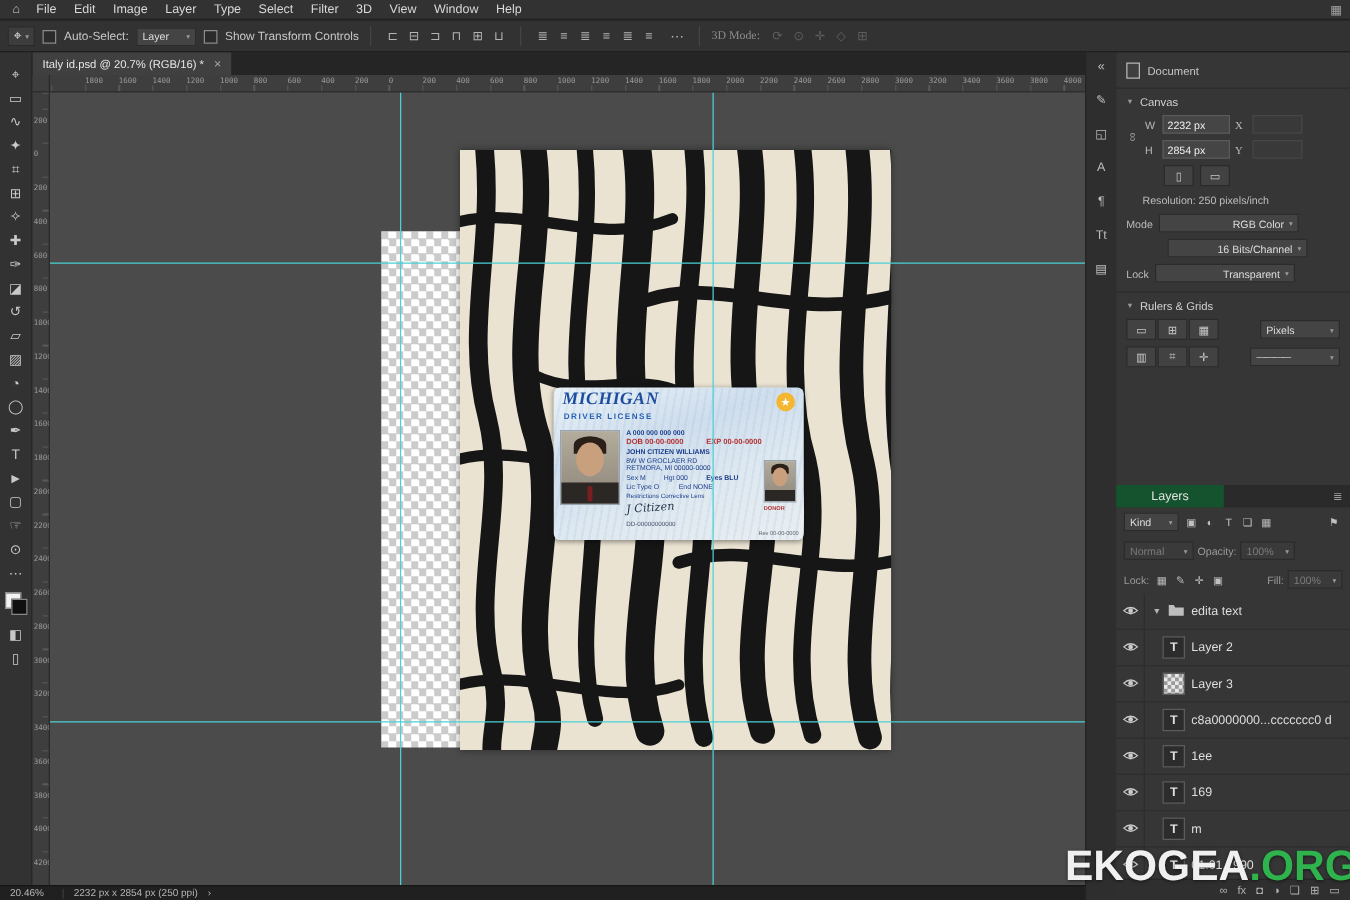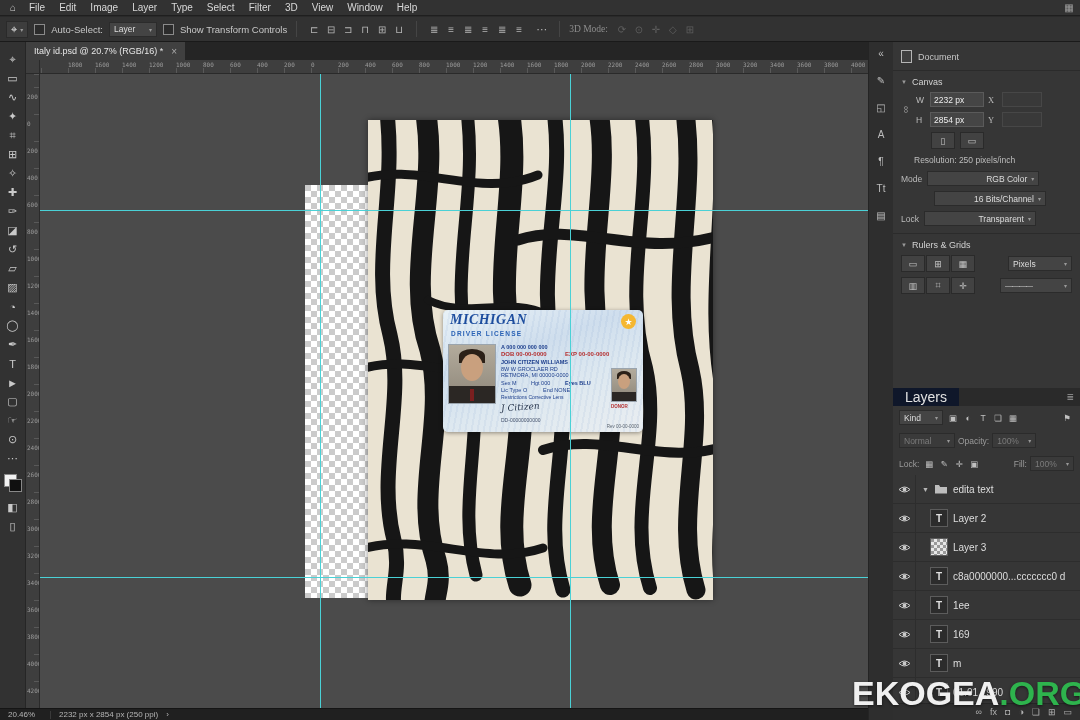--- a/index.html
+++ b/index.html
@@ -150,7 +150,7 @@
   
   .layerswrap{position:absolute;left:0;top:346px;width:187px;height:332px;background:#363636;}
   .ltabs{height:18px;background:#2a2a2a;display:flex;align-items:flex-end;}
-  .ltab{background:#0f172a;height:18px;display:flex;align-items:center;padding:0 12px;font-size:14px;color:#e2e2e2;}
+  .ltab{background:#14532d;height:18px;display:flex;align-items:center;padding:0 28px;font-size:10px;color:#e2e2e2;}
   .pmenu2{margin-left:auto;color:#9f9f9f;padding:0 6px;font-size:9px;align-self:center;}
   .lrow2{display:flex;align-items:center;gap:3px;padding:4px 6px;font-size:8.5px;color:#9a9a9a;}
   .fic{width:14px;height:13px;display:flex;align-items:center;justify-content:center;color:#c0c0c0;font-size:8.5px;}

